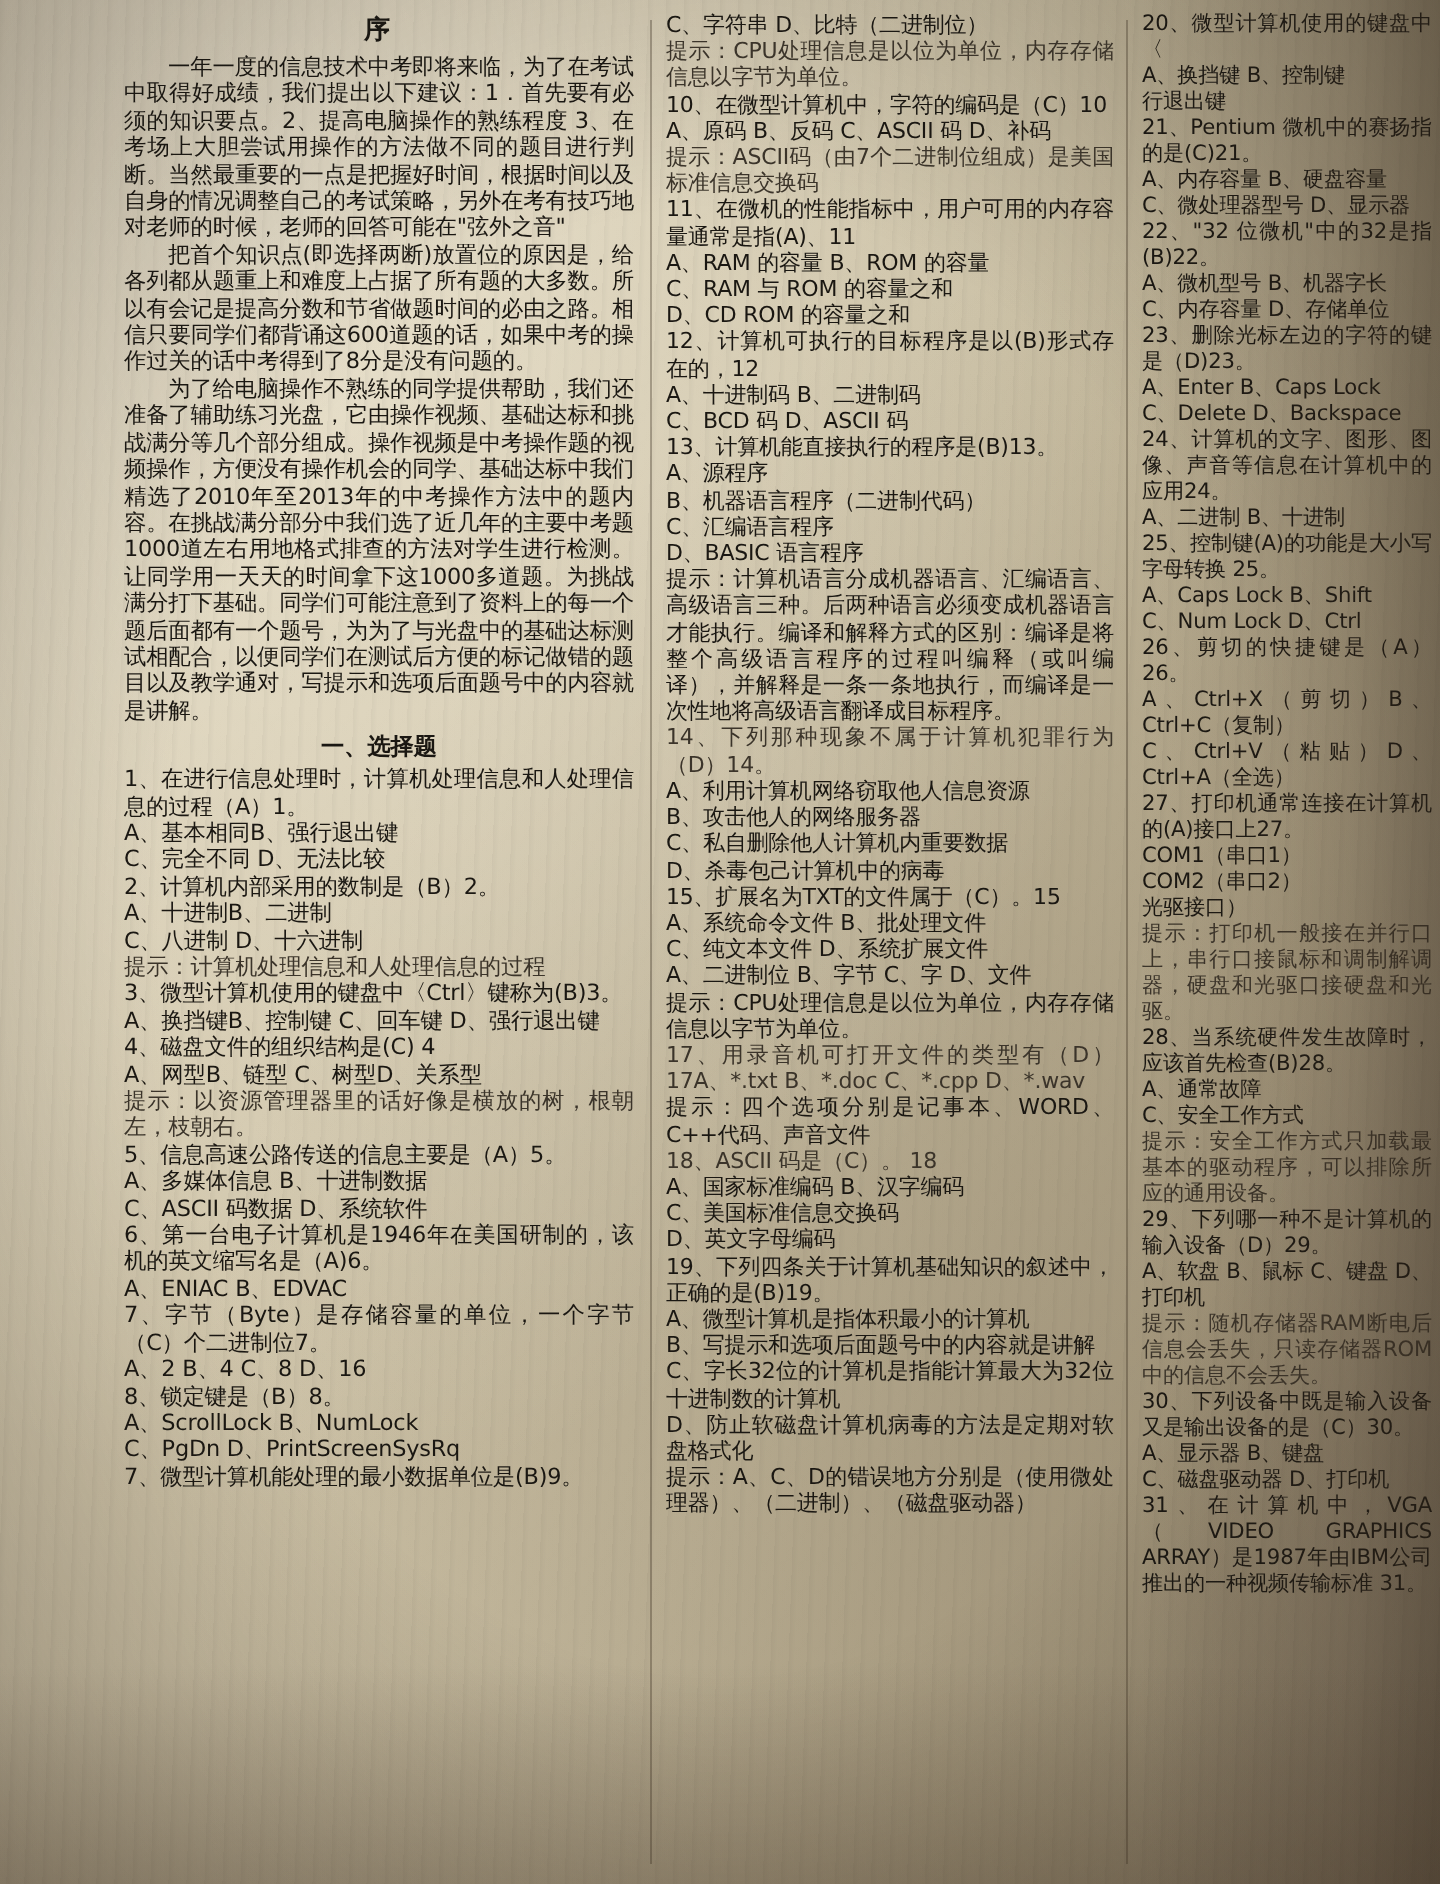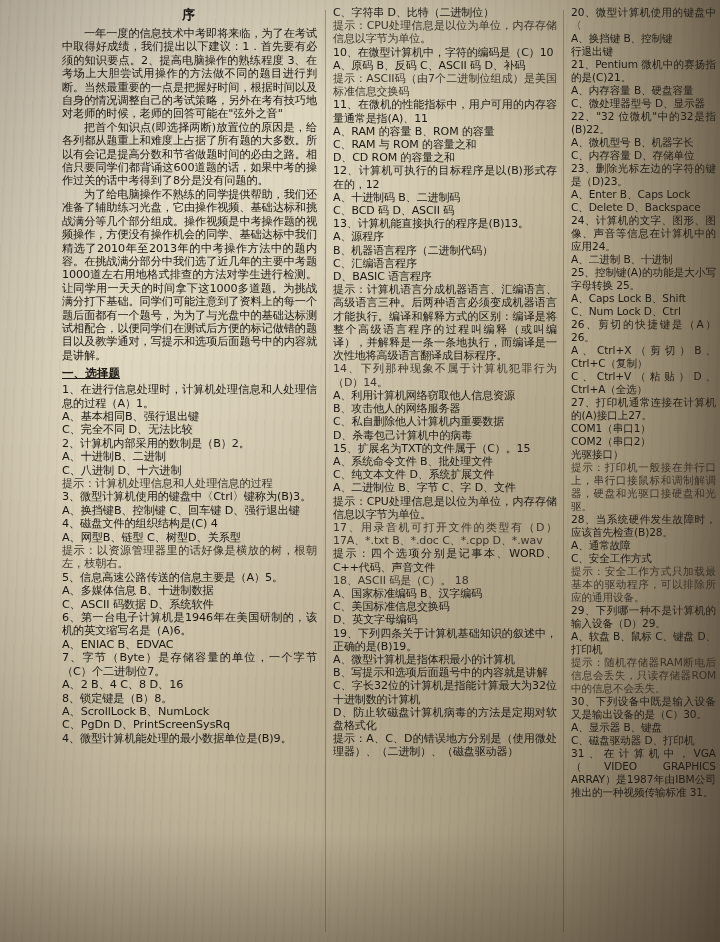--- a/index.html
+++ b/index.html
@@ -47,7 +47,7 @@
   .c2 .t,.c3 .t{font-size:11px;line-height:13.2px;}
   .c3 .t{font-size:10.6px;line-height:13px;}
   .sec{
-    text-align:left;font-size:11.6px;font-weight:bold;margin:4px 0 2px 0;text-decoration:underline;
+    text-align:center;font-size:11.6px;font-weight:bold;margin:4px 0 2px 0;
   }
   .blur{filter:blur(0.25px);}
   .fade{color:#3b342a;}

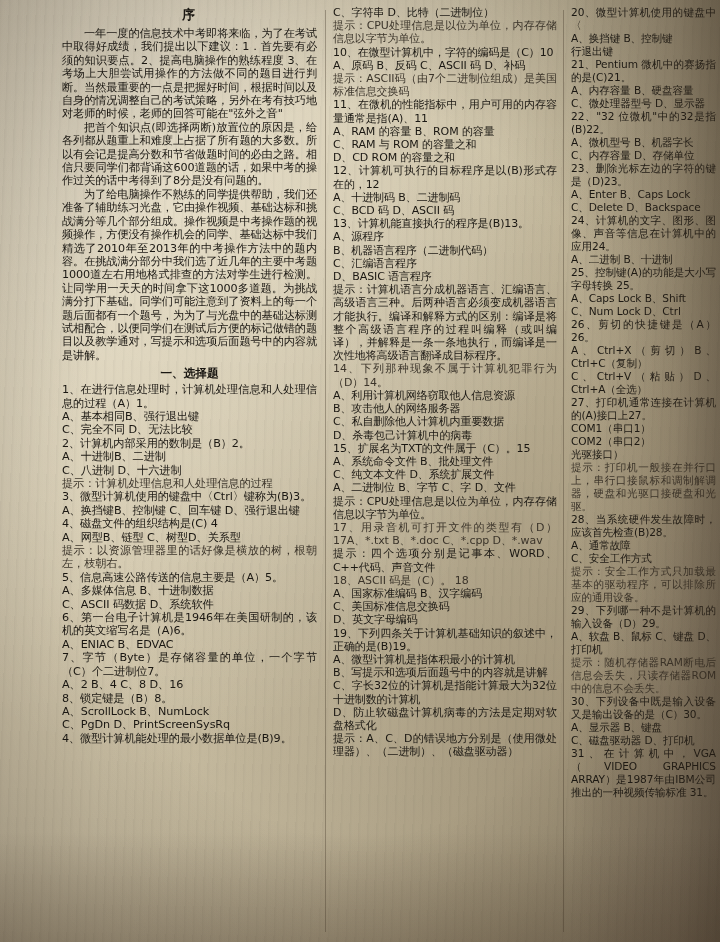--- a/index.html
+++ b/index.html
@@ -101,7 +101,7 @@
       <p class="t">8、锁定键是（B）8。</p>
       <p class="t">A、ScrollLock B、NumLock</p>
       <p class="t">C、PgDn D、PrintScreenSysRq</p>
-      <p class="t">4、微型计算机能处理的最小数据单位是(B)9。</p>
+      <p class="t">7、微型计算机能处理的最小数据单位是(B)9。</p>
     </div>
 
     <div class="col col2 c2">

